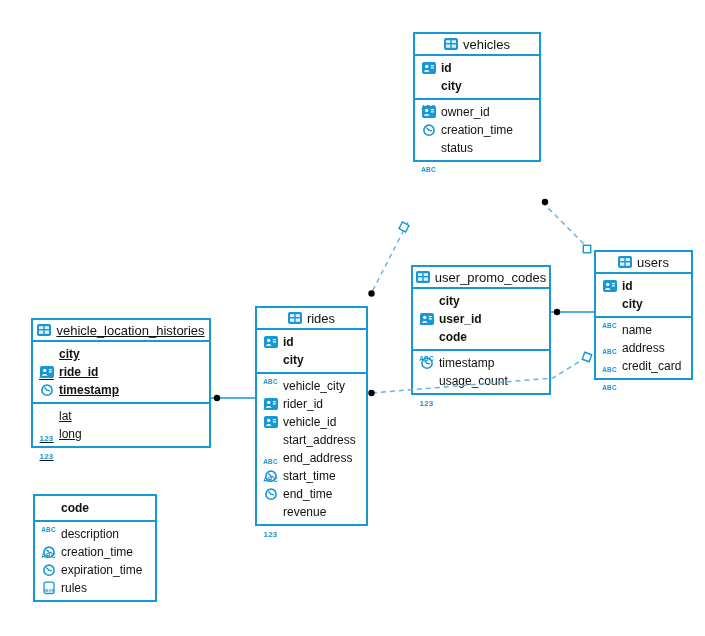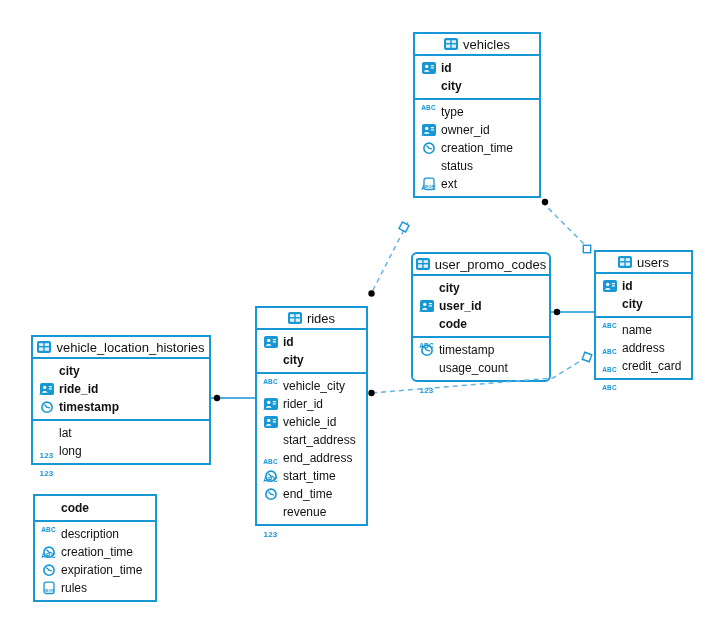--- a/index.html
+++ b/index.html
@@ -115,12 +115,6 @@
     <div class="erd-rows body">
         <div class="erd-row">
           <span class="f-icon">
-            <span class="txt-icon">ABC</span>
-          </span>
-          <span>type</span>
-        </div>
-        <div class="erd-row">
-          <span class="f-icon">
             <svg width="14" height="12" viewBox="0 0 14 12">
               <rect width="14" height="12" rx="2" fill="#1797d3"></rect>
               <circle cx="4.7" cy="4.4" r="1.7" fill="#fff"></circle>

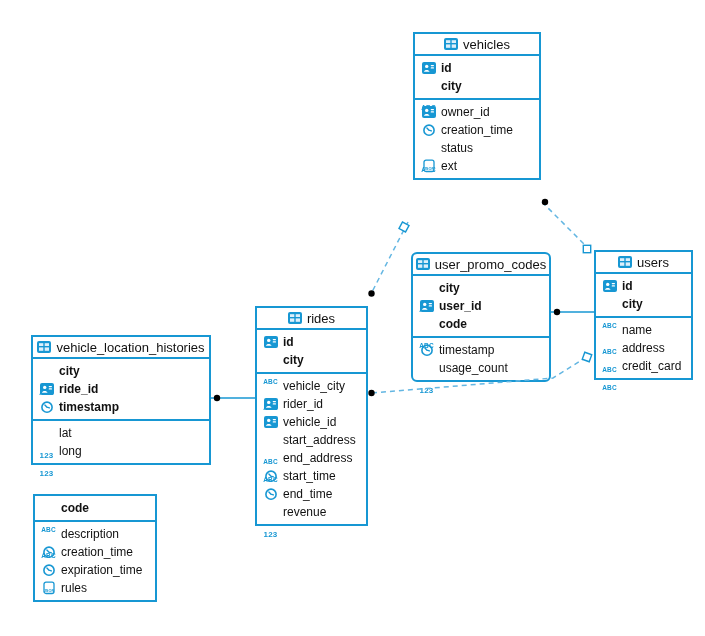--- a/index.html
+++ b/index.html
@@ -140,15 +140,6 @@
           </span>
           <span>status</span>
         </div>
-        <div class="erd-row">
-          <span class="f-icon">
-            <svg width="14" height="14" viewBox="0 0 14 14">
-              <rect x="2" y="1.2" width="10" height="11.3" rx="2" fill="#fff" stroke="#1797d3" stroke-width="1.3"></rect>
-              <text x="7" y="10.6" font-size="3.9" font-weight="bold" text-anchor="middle" fill="#1797d3" font-family="Liberation Sans, sans-serif">JSON</text>
-            </svg>
-          </span>
-          <span>ext</span>
-        </div>
       </div>
   </div>
 

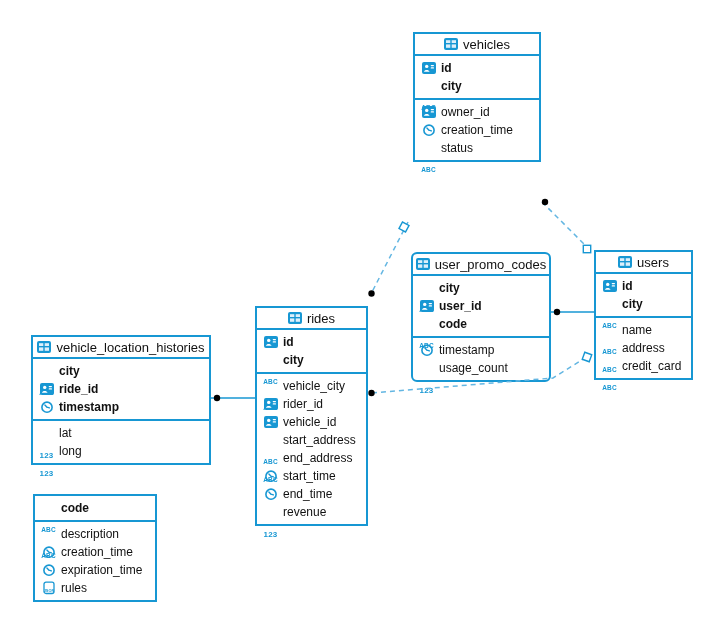--- a/index.html
+++ b/index.html
@@ -37,7 +37,7 @@
   #overlay{position:absolute;left:0;top:0;z-index:5;pointer-events:none;}
   
   #table-vehicles{left:413px;top:32px;width:128px;}
-  #table-user_promo_codes{left:411px;top:252px;width:140px;border-radius:6px;}
+  #table-user_promo_codes{left:411px;top:265px;width:140px;}
   #table-users{left:594px;top:250px;width:99px;}
   #table-rides{left:255px;top:306px;width:113px;}
   #table-vehicle_location_histories{left:31px;top:335px;width:180px;}

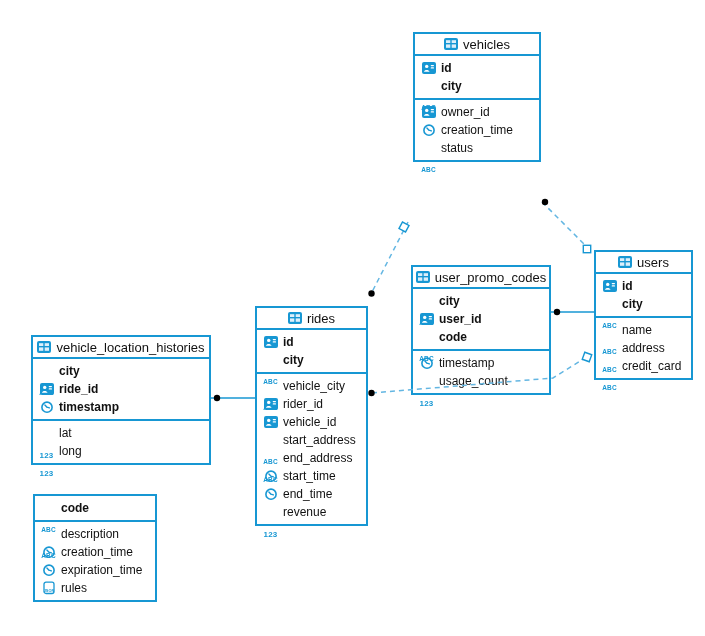--- a/index.html
+++ b/index.html
@@ -40,7 +40,7 @@
   #table-user_promo_codes{left:411px;top:265px;width:140px;}
   #table-users{left:594px;top:250px;width:99px;}
   #table-rides{left:255px;top:306px;width:113px;}
-  #table-vehicle_location_histories{left:31px;top:335px;width:180px;}
+  #table-vehicle_location_histories{left:31px;top:318px;width:180px;text-decoration:underline;}
   #table-promo_codes{left:33px;top:494px;width:124px;}
 </style>
 </head>

